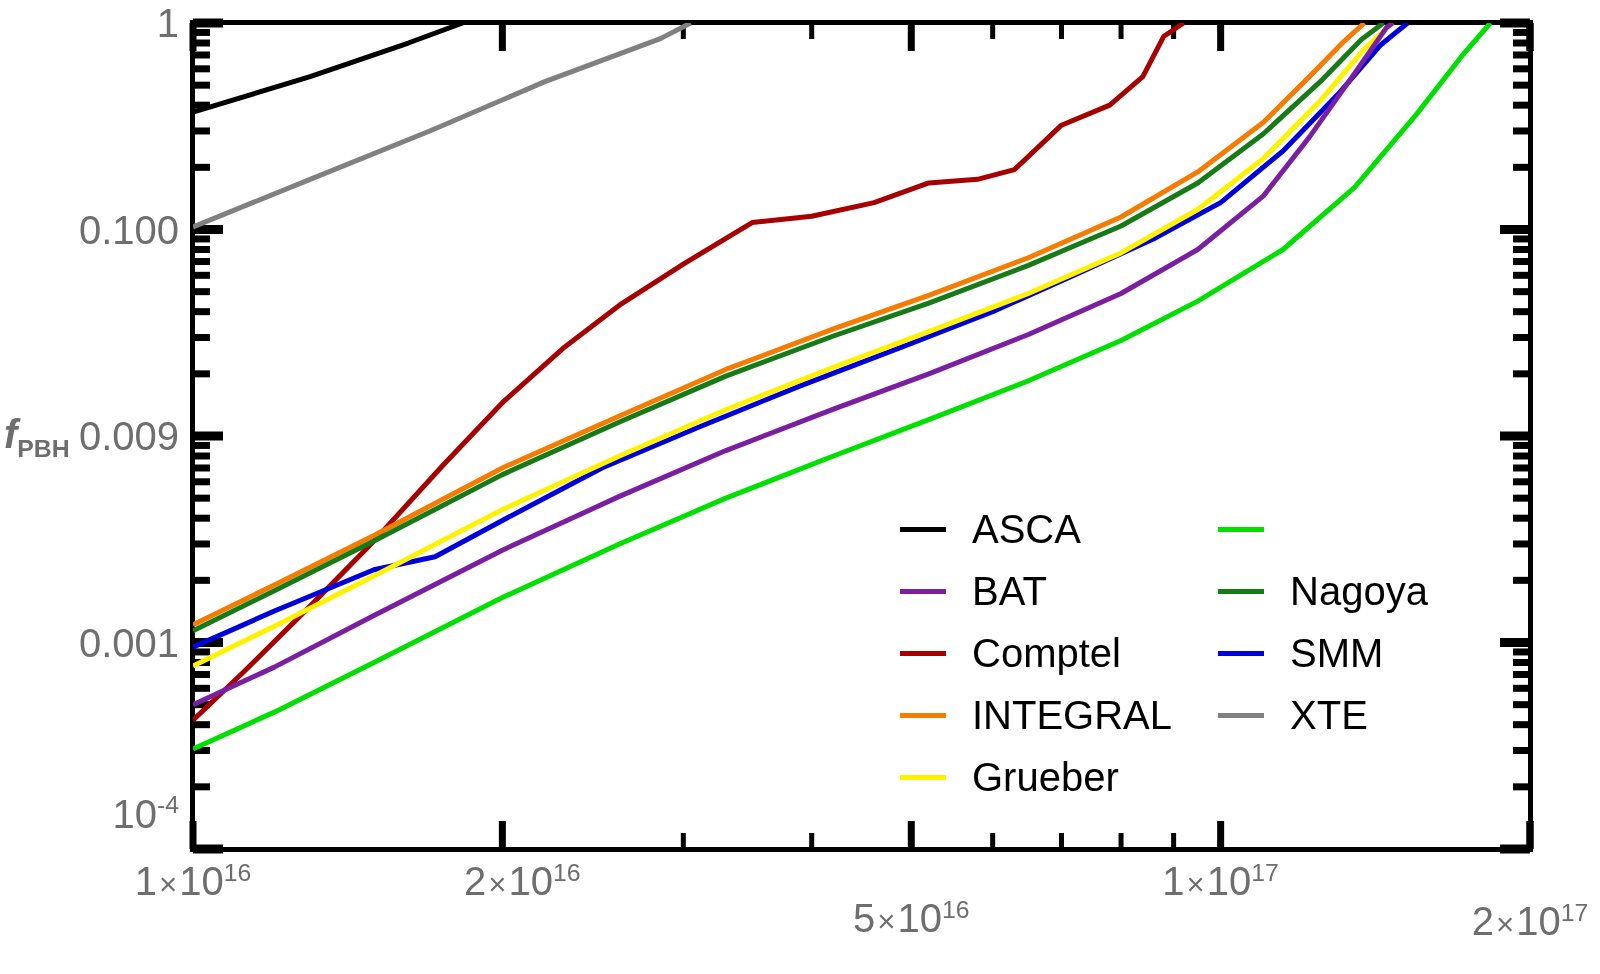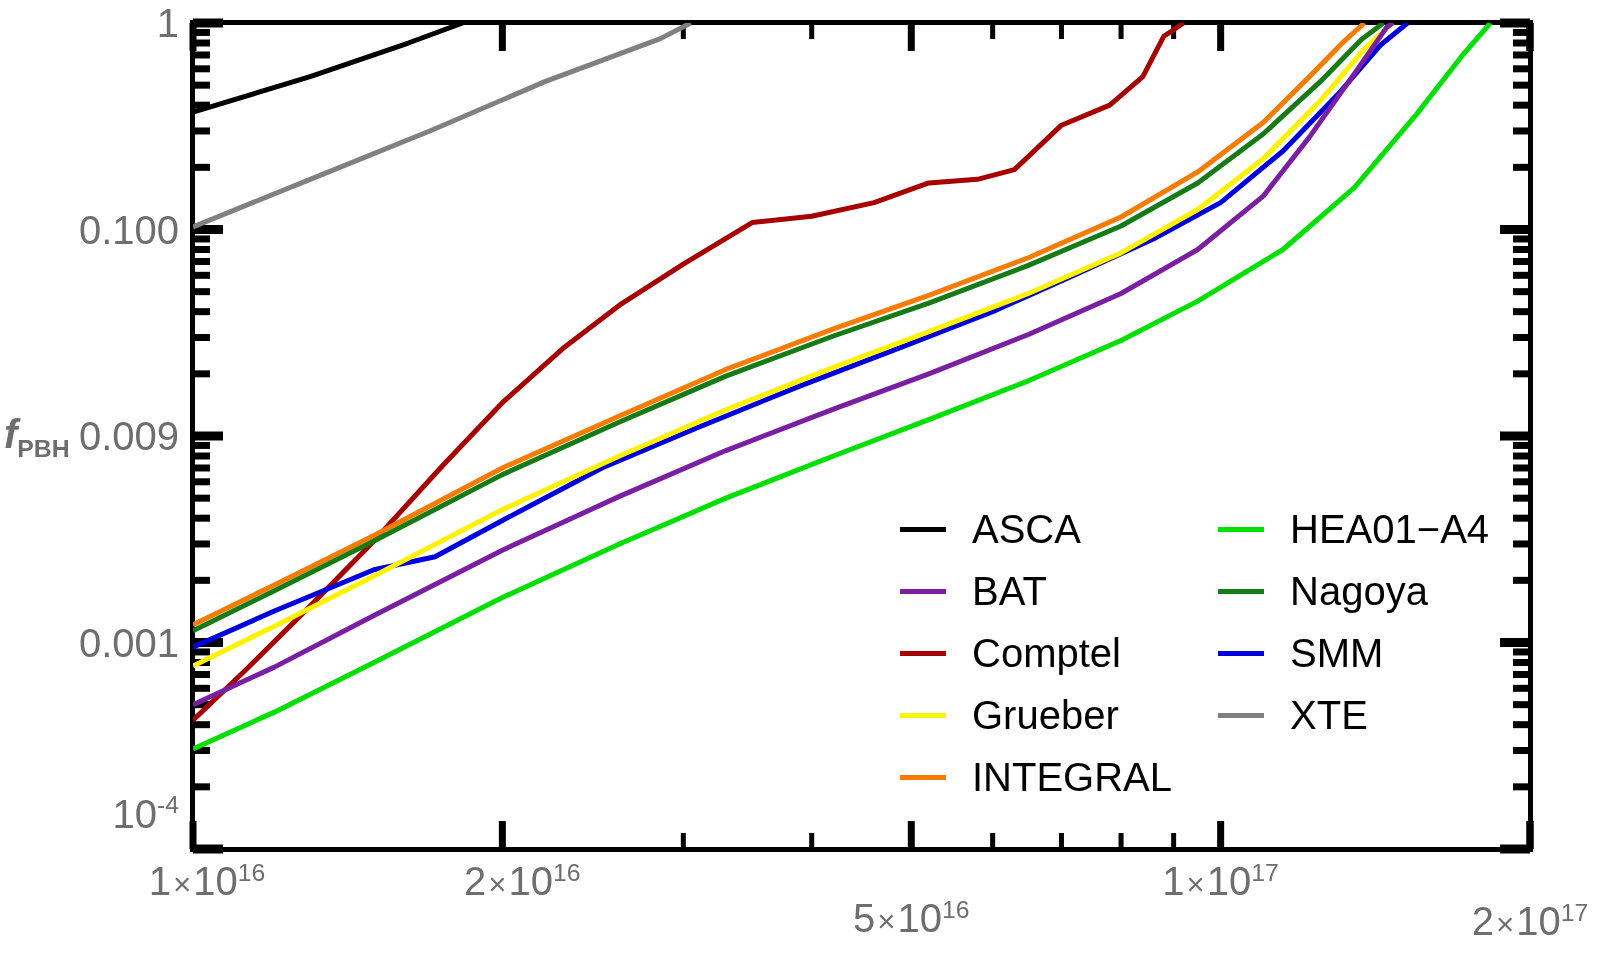--- a/index.html
+++ b/index.html
@@ -195,7 +195,6 @@
     <div class="legend-col" id="legend-col-2">
         <div class="legend-row">
           <div class="legend-swatch" style="border-top-color: rgb(0, 224, 0);"></div>
-          <div class="legend-text">HEA01−A4</div>
         </div>
         <div class="legend-row">
           <div class="legend-swatch" style="border-top-color: rgb(22, 123, 22);"></div>

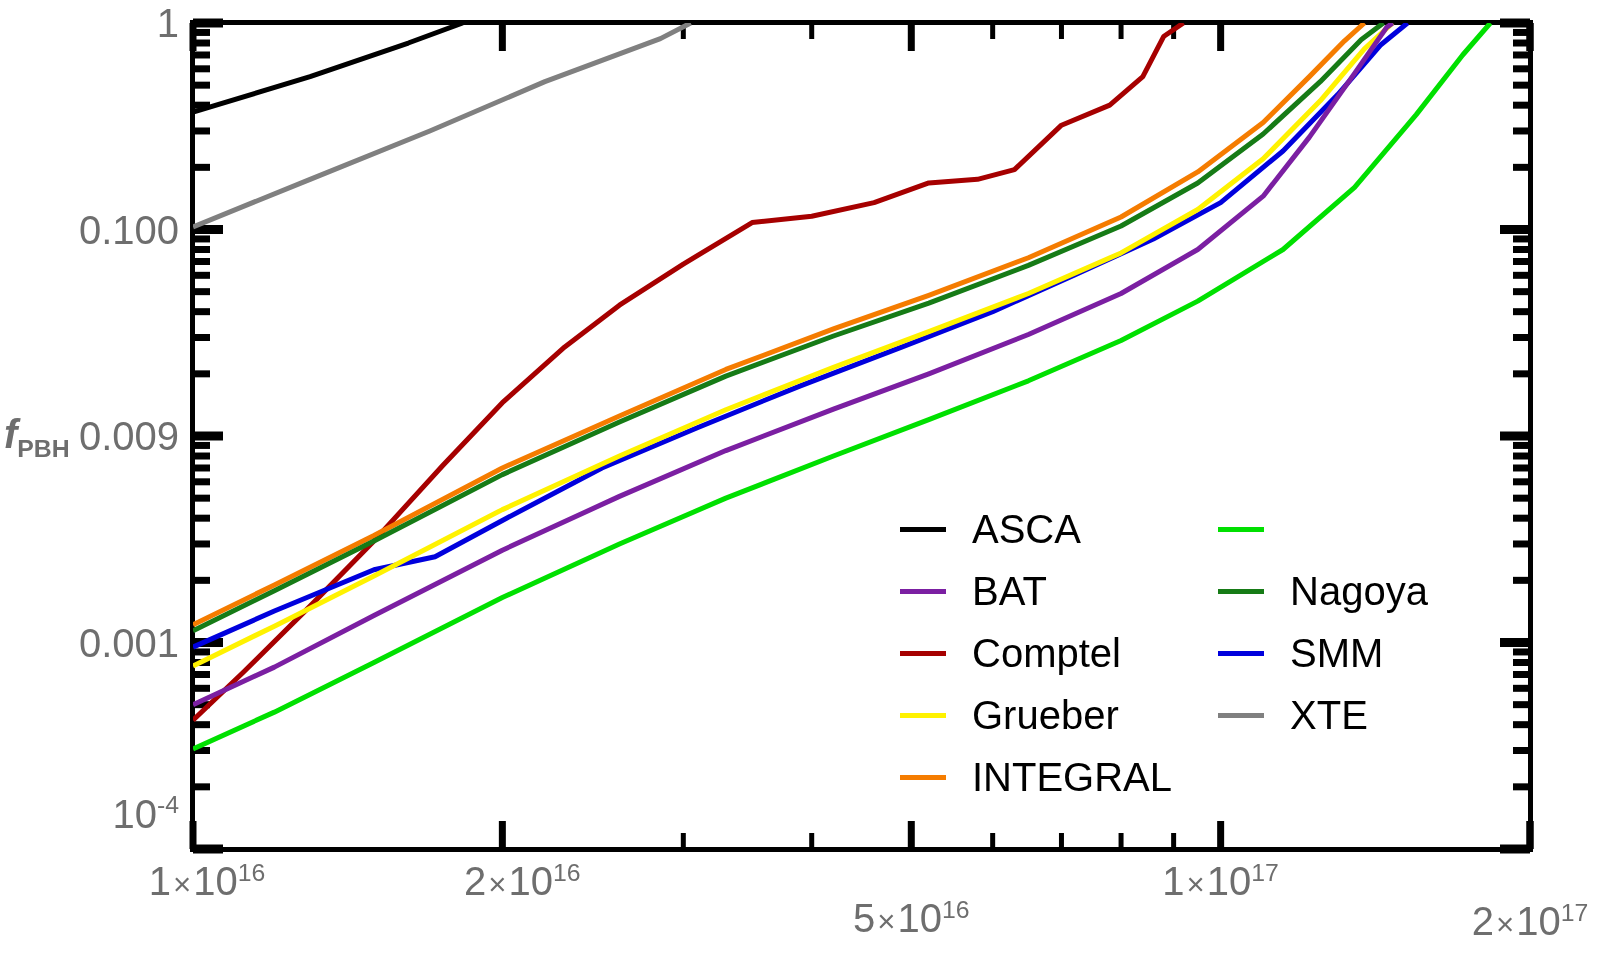--- a/index.html
+++ b/index.html
@@ -184,13 +184,13 @@
           <div class="legend-text">Comptel</div>
         </div>
         <div class="legend-row">
+          <div class="legend-swatch" style="border-top-color: rgb(245, 124, 0);"></div>
+          <div class="legend-text">INTEGRAL</div>
+        </div>
+        <div class="legend-row">
           <div class="legend-swatch" style="border-top-color: rgb(255, 242, 0);"></div>
           <div class="legend-text">Grueber</div>
         </div>
-        <div class="legend-row">
-          <div class="legend-swatch" style="border-top-color: rgb(245, 124, 0);"></div>
-          <div class="legend-text">INTEGRAL</div>
-        </div>
       </div>
     <div class="legend-col" id="legend-col-2">
         <div class="legend-row">

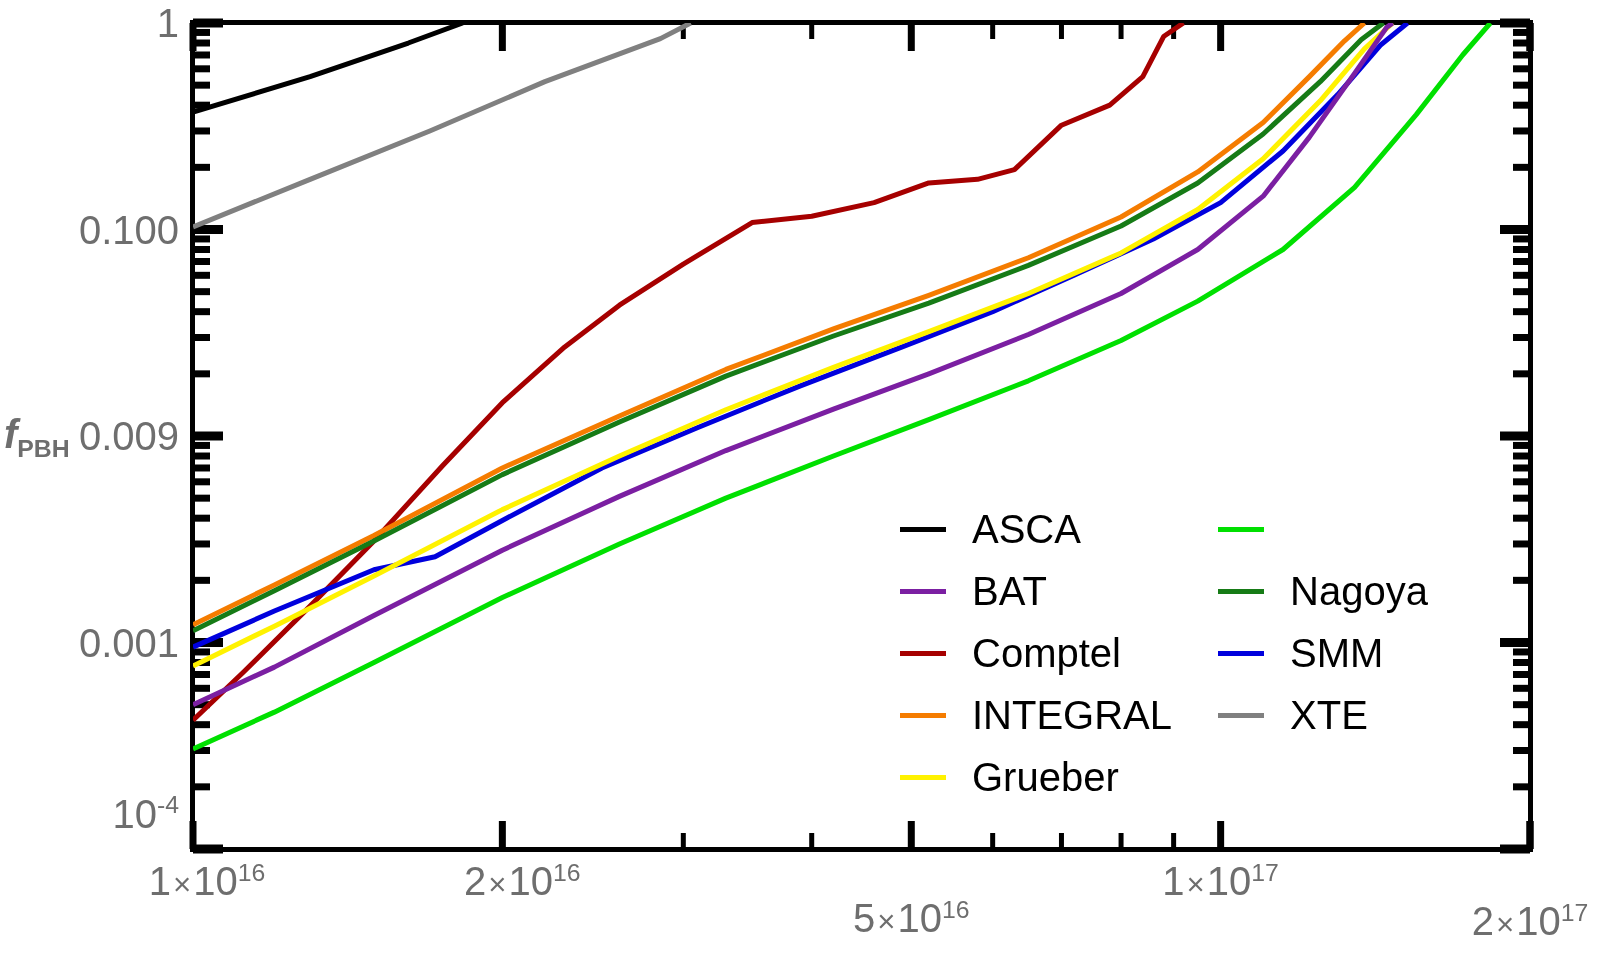--- a/index.html
+++ b/index.html
@@ -153,7 +153,7 @@
     </svg>
 
   <div id="xticks">
-      <div class="tick-label x" style="left: 193px; top: 859px; margin-left: 14px;">1<span class="times">×</span>10<span class="sup">16</span></div>
+      <div class="tick-label x" style="left: 193px; top: 859px;">1<span class="times">×</span>10<span class="sup">16</span></div>
       <div class="tick-label x" style="left: 502.353px; top: 859px; margin-left: 20px;">2<span class="times">×</span>10<span class="sup">16</span></div>
       <div class="tick-label x" style="left: 911.295px; top: 896px;">5<span class="times">×</span>10<span class="sup">16</span></div>
       <div class="tick-label x" style="left: 1220.65px; top: 859px;">1<span class="times">×</span>10<span class="sup">17</span></div>

